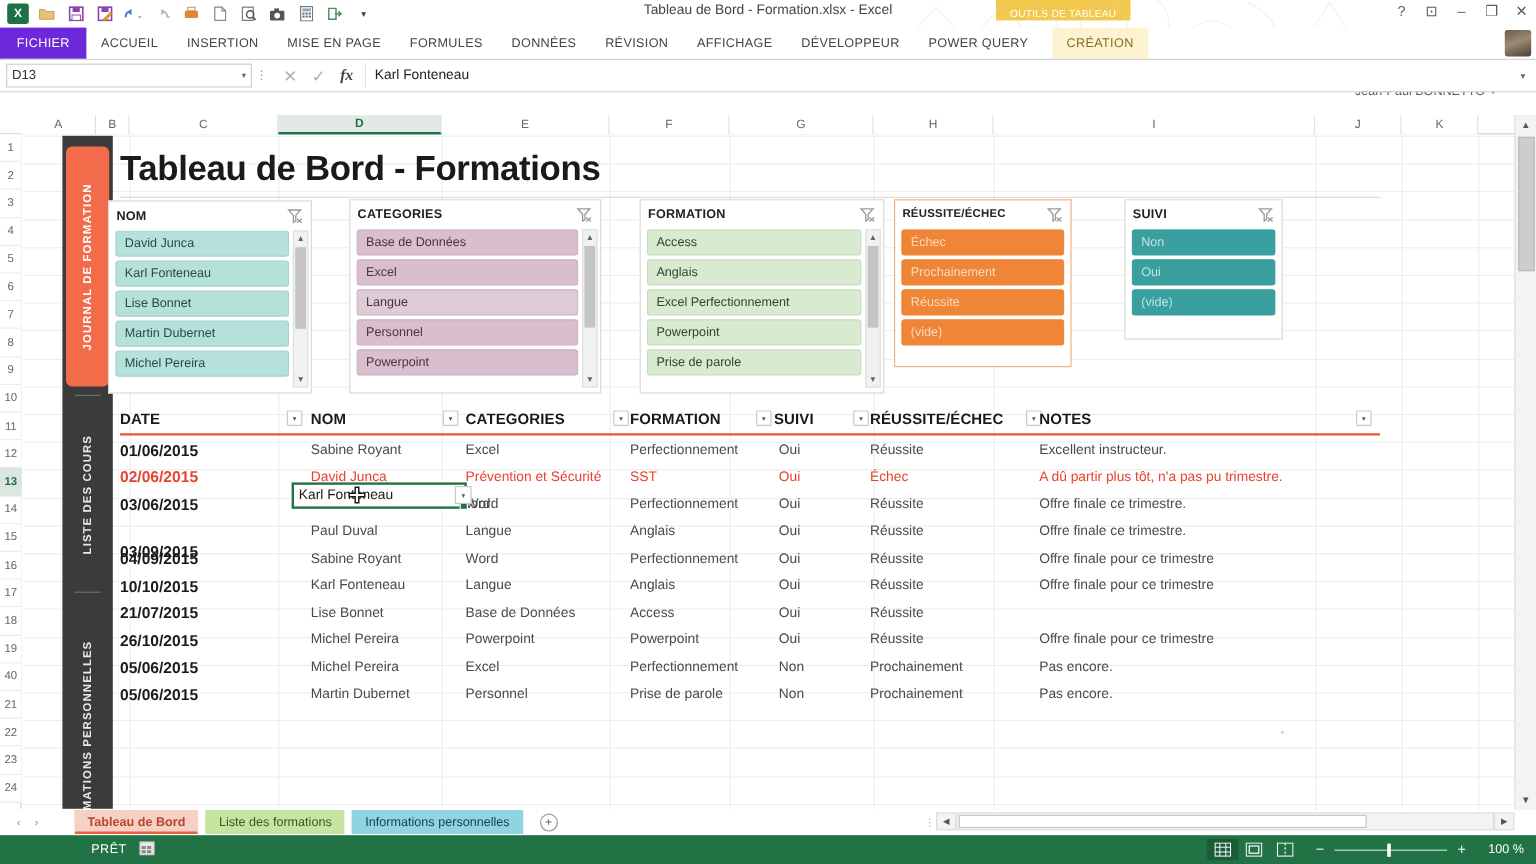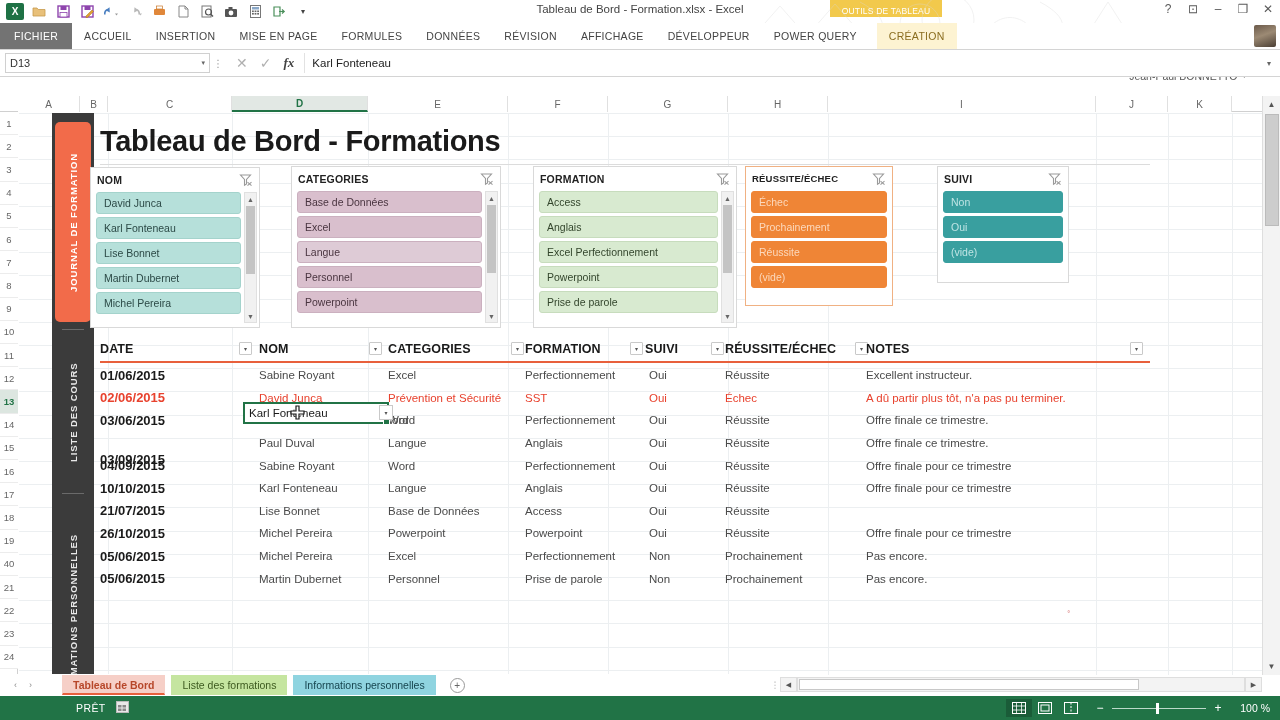--- a/index.html
+++ b/index.html
@@ -52,7 +52,7 @@
     padding: 0 12px; display: flex; align-items: center; color: #444;
     letter-spacing: .3px; height: 26px;
   }
-  .rb-tab.file { background: #737373; color: #fff; font-weight: normal; padding: 0 14px; }
+  .rb-tab.file { background: #6d28d9; color: #fff; font-weight: normal; padding: 0 14px; }
   .rb-tab.ctx { background: #fdf3d2; color: #8a6d1f; }
   .rb-user {
     position: absolute; right: 34px; top: 0; height: 26px; display: flex; align-items: center;

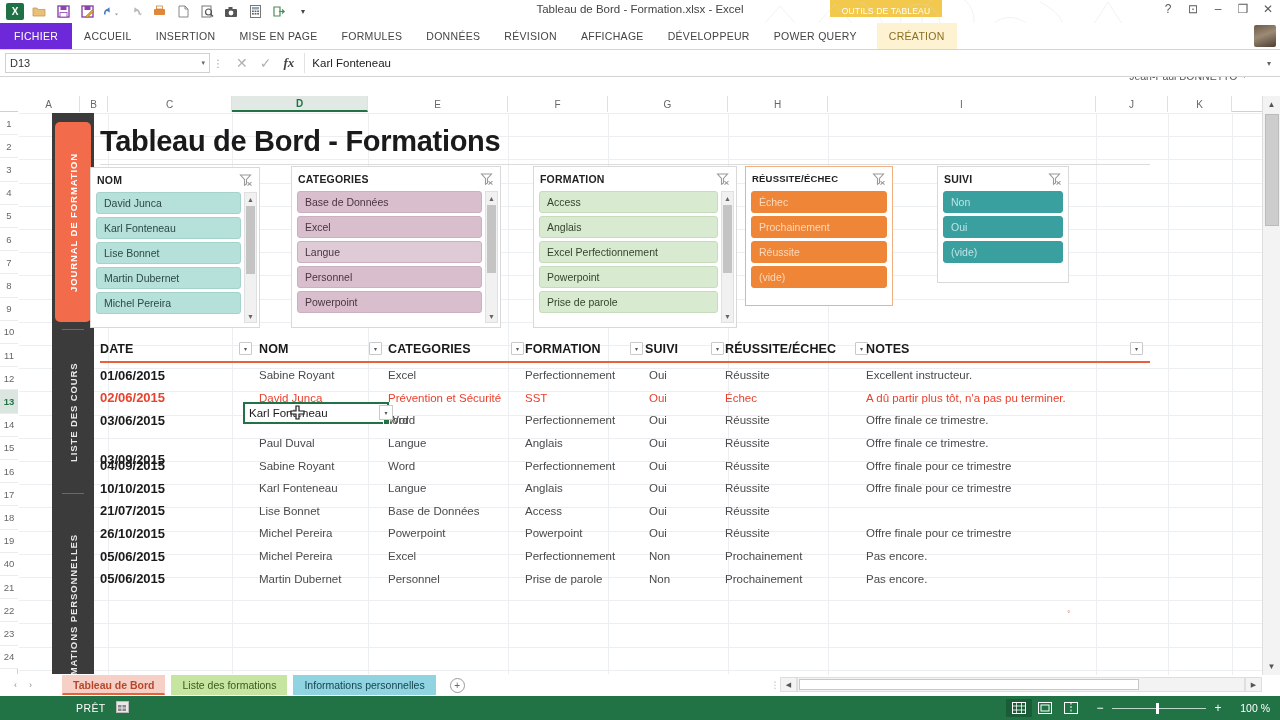--- a/index.html
+++ b/index.html
@@ -663,7 +663,7 @@
             <div class="td dim" style="left: 425px; width: 120px;">SST</div>
             <div class="td dim" style="left: 549px; width: 70px;">Oui</div>
             <div class="td dim" style="left: 625px; width: 136px;">Échec</div>
-            <div class="td dim" style="left: 766px; width: 290px;">A dû partir plus tôt, n'a pas pu terminer.</div>
+            <div class="td dim" style="left: 766px; width: 290px;">A dû partir plus tôt, n'a pas pu trimestre.</div>
           </div>
           <div class="tr">
             <div class="td date" style="left: 0px; width: 150px;">03/06/2015</div>

